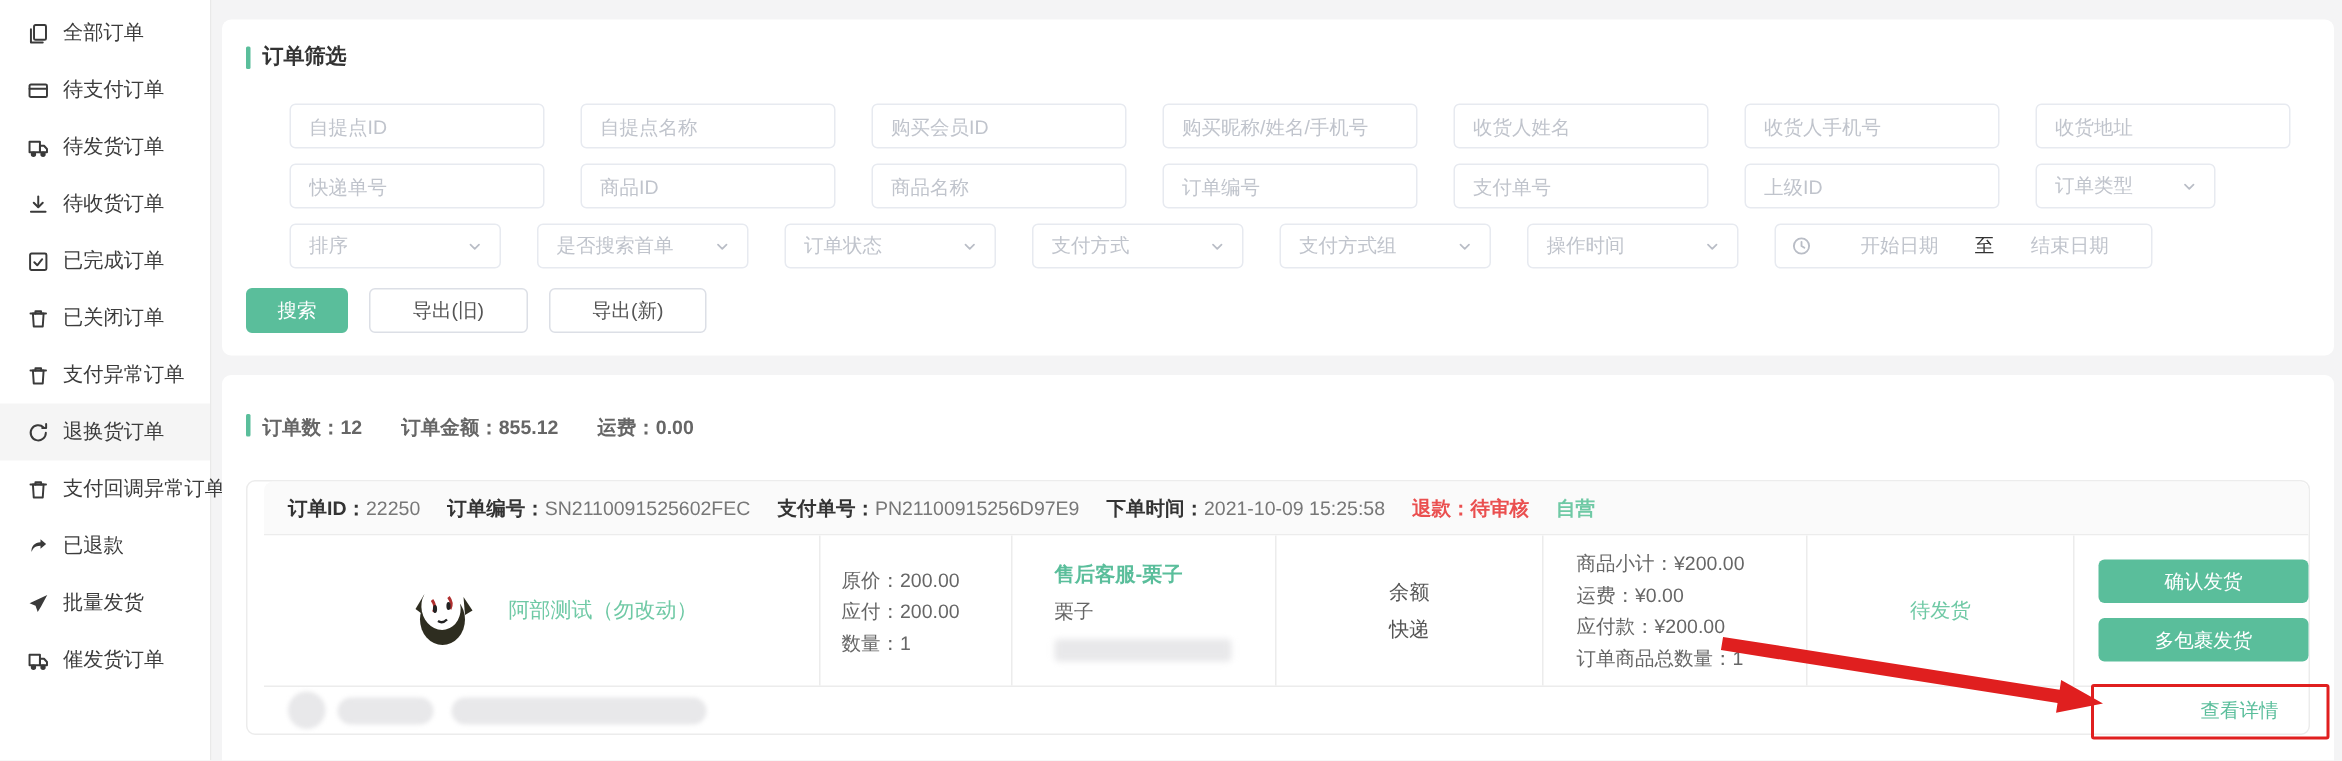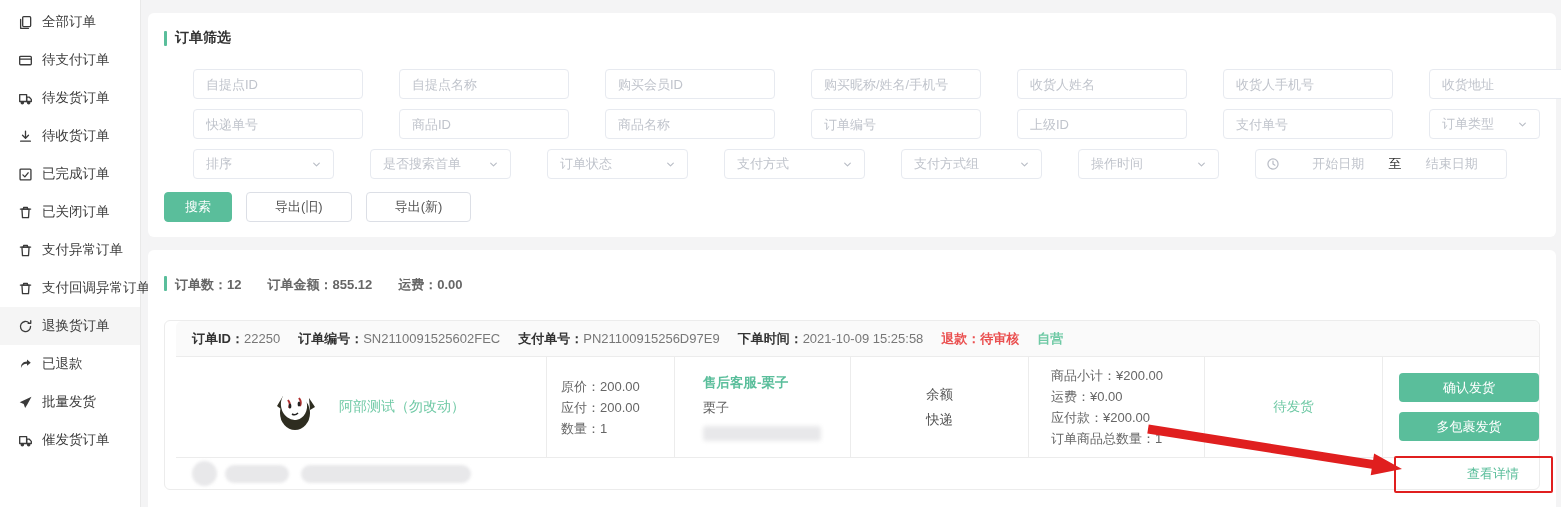--- a/index.html
+++ b/index.html
@@ -29,7 +29,7 @@
     background:var(--card_bg); border-radius:6px 6px 0 0; padding:0 16px;}
   .sec-title{display:flex; align-items:center; gap:8px; font-size:14px; font-weight:bold; color:#333;}
   .bar{width:3px; height:15px; background:var(--green); border-radius:1px;}
-  .frow{display:flex; gap:36px; margin-top:10px; padding-left:29px;}
+  .frow{display:flex; gap:24px; margin-top:10px; padding-left:29px;}
   .frow.first{margin-top:22px;}
   .inp{width:170px; height:30px; border:1px solid var(--input_border); border-radius:4px;
     padding:0 12px; font-size:13px; color:var(--text_mid); outline:none; background:#fff;

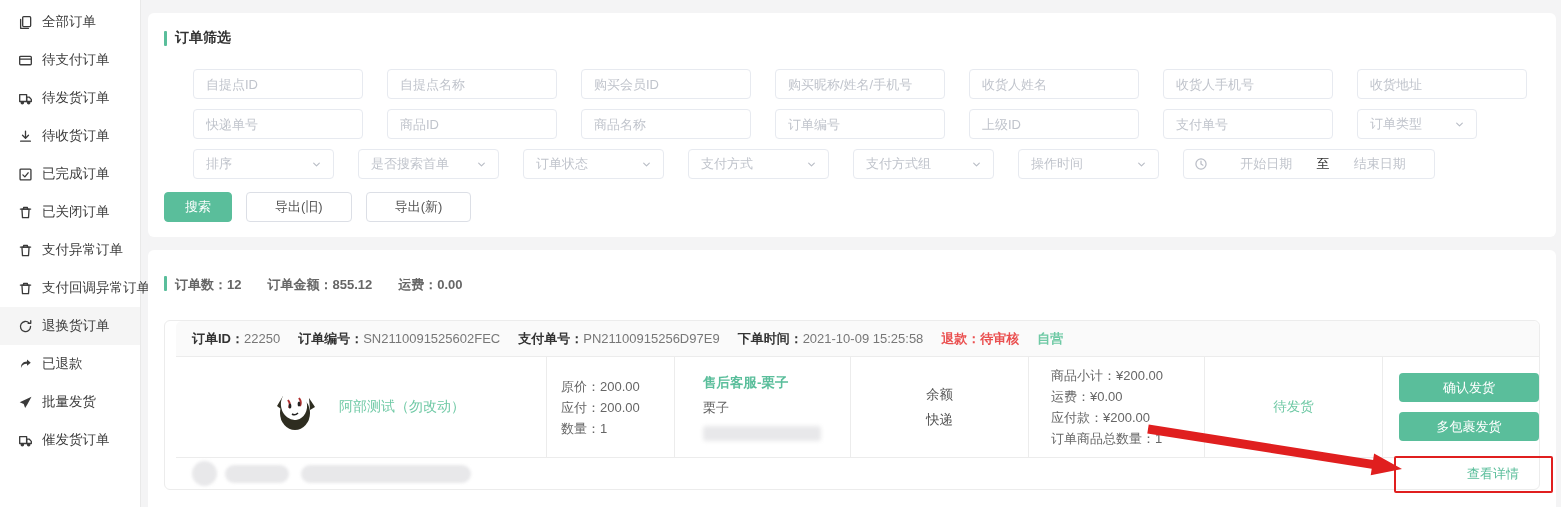--- a/index.html
+++ b/index.html
@@ -233,8 +233,8 @@
     <input class="inp" placeholder="商品ID" style="">
     <input class="inp" placeholder="商品名称" style="">
     <input class="inp" placeholder="订单编号" style="">
+    <input class="inp" placeholder="支付单号" style="">
     <input class="inp" placeholder="上级ID" style="">
-    <input class="inp" placeholder="支付单号" style="">
     <div class="sel wide">
       <span class="lbl">订单类型</span>
       <span class="icon">

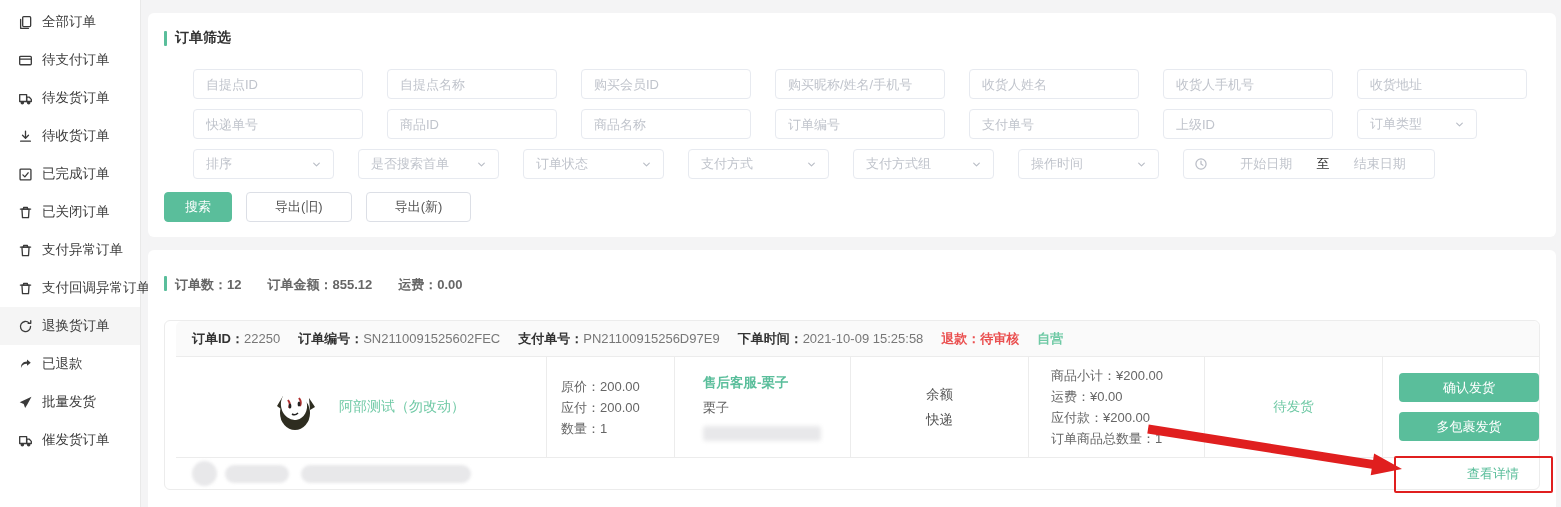--- a/index.html
+++ b/index.html
@@ -164,6 +164,15 @@
       </span>
     <span>支付异常订单</span>
   </div>
+  <div class="si selected">
+    <span class="icon">
+        <svg viewBox="0 0 16 16" fill="none" stroke="currentColor" stroke-width="1.4" stroke-linecap="round" stroke-linejoin="round">
+          <path d="M13.4 8a5.4 5.4 0 1 1-1.6-3.8"></path>
+          <path d="M13.6 1.8v2.8h-2.8"></path>
+        </svg>
+      </span>
+    <span>退换货订单</span>
+  </div>
   <div class="si">
     <span class="icon">
         <svg viewBox="0 0 16 16" fill="none" stroke="currentColor" stroke-width="1.4" stroke-linecap="round" stroke-linejoin="round">
@@ -173,15 +182,6 @@
         </svg>
       </span>
     <span>支付回调异常订单</span>
-  </div>
-  <div class="si selected">
-    <span class="icon">
-        <svg viewBox="0 0 16 16" fill="none" stroke="currentColor" stroke-width="1.4" stroke-linecap="round" stroke-linejoin="round">
-          <path d="M13.4 8a5.4 5.4 0 1 1-1.6-3.8"></path>
-          <path d="M13.6 1.8v2.8h-2.8"></path>
-        </svg>
-      </span>
-    <span>退换货订单</span>
   </div>
   <div class="si">
     <span class="icon">

